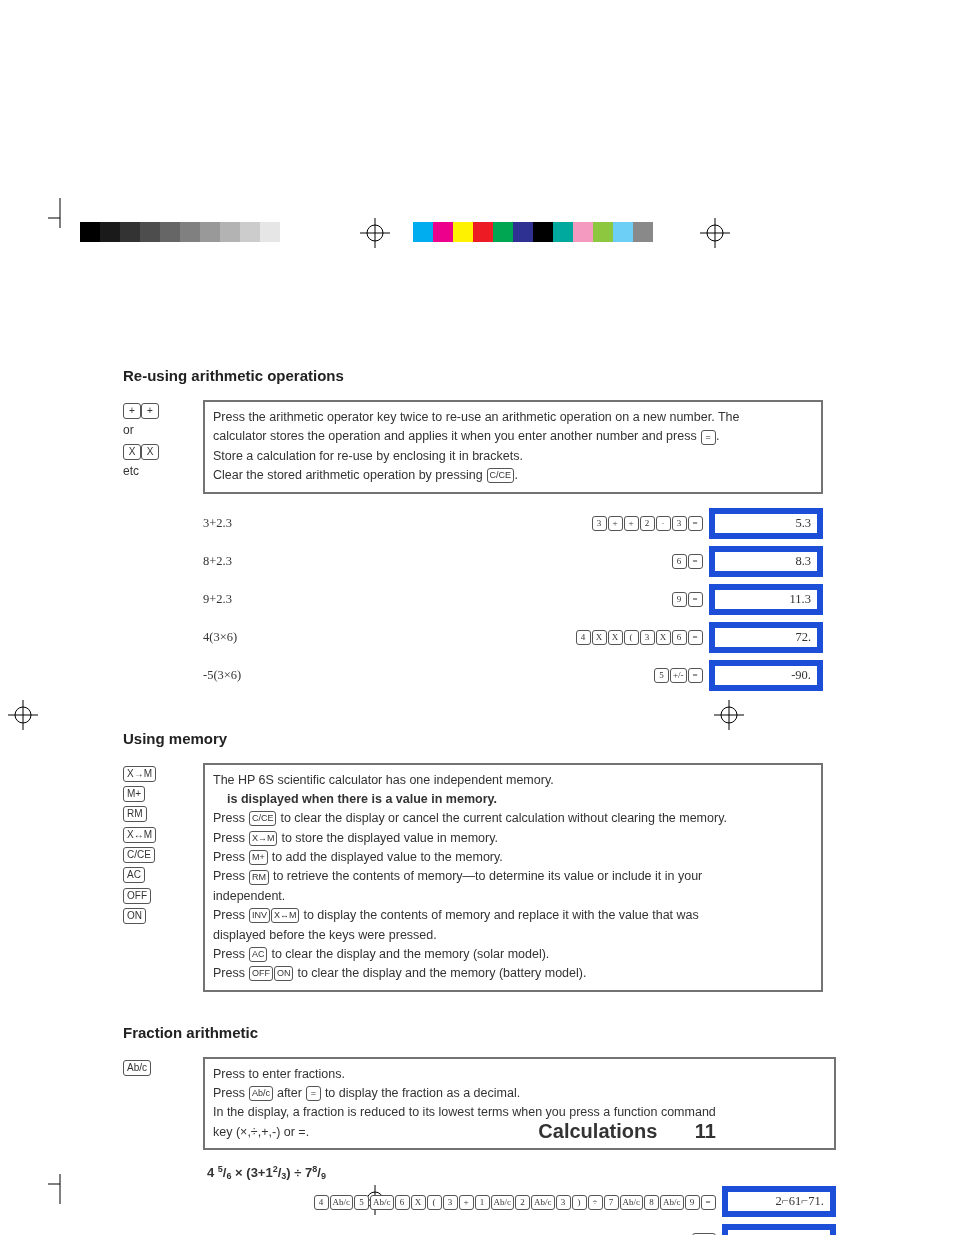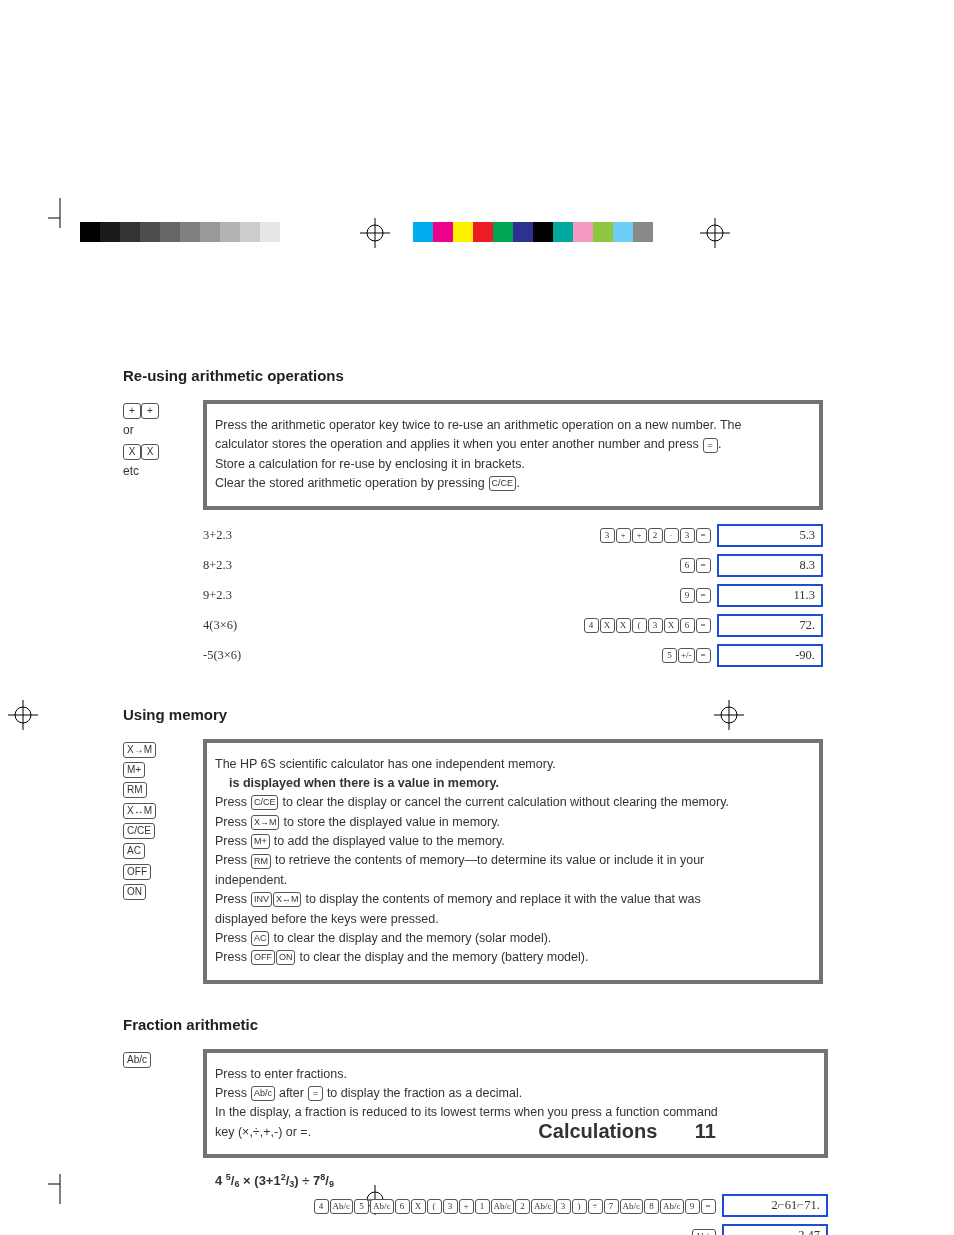--- a/index.html
+++ b/index.html
@@ -88,8 +88,8 @@
     margin: 0 0.5px;
   }
   .infobox {
-    border: 4px solid #737373;
-    padding: 12px 8px;
+    border: 2px solid #737373;
+    padding: 6px 8px;
     font-size: 12.5px;
     line-height: 1.55;
   }

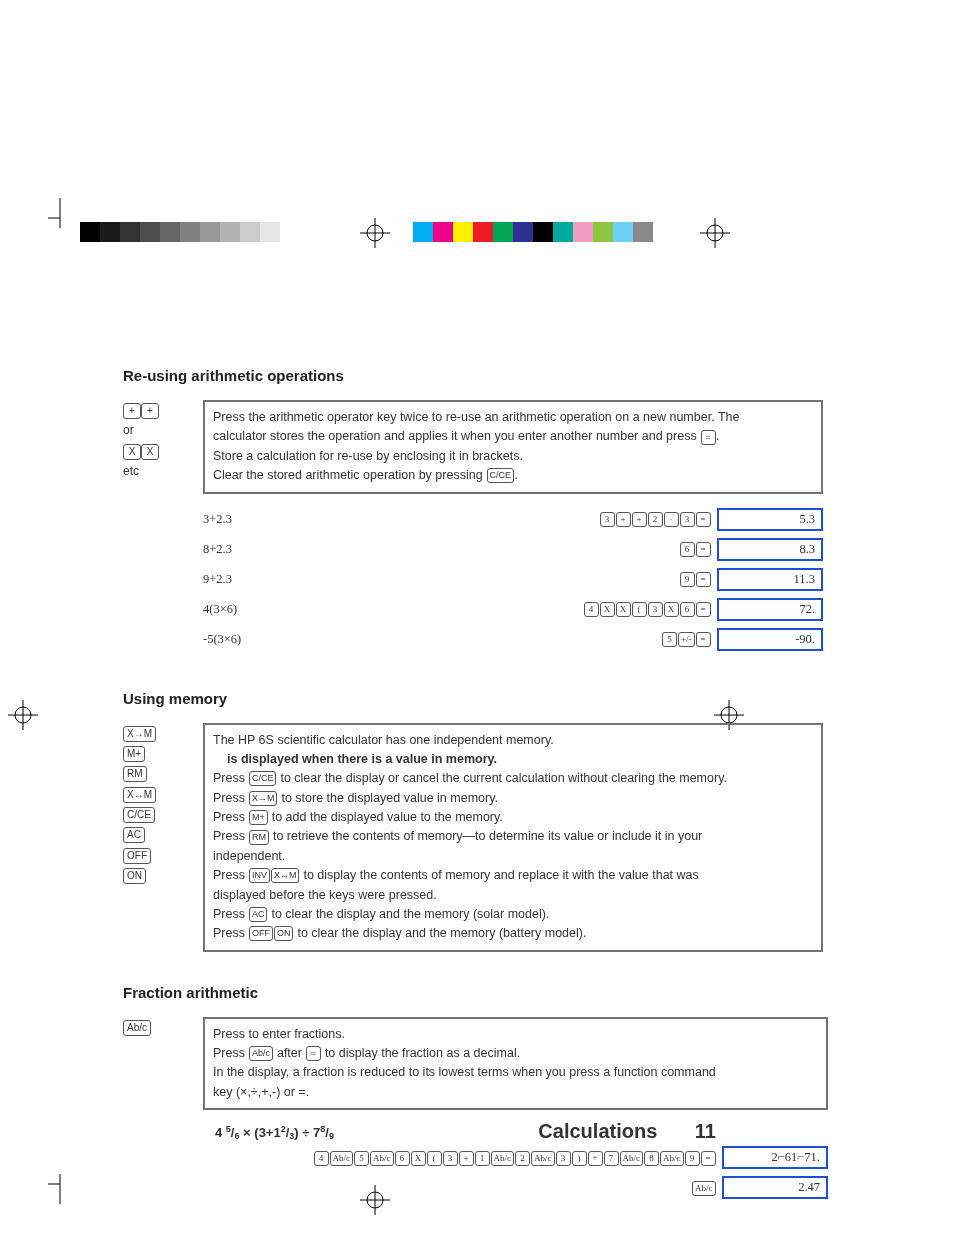--- a/index.html
+++ b/index.html
@@ -115,7 +115,7 @@
   }
   .ex-result {
     width: 90px;
-    border: 2px solid #1d4ed8;
+    border: 6px solid #1d4ed8;
     text-align: right;
     padding: 2px 6px;
     font-size: 12.5px;

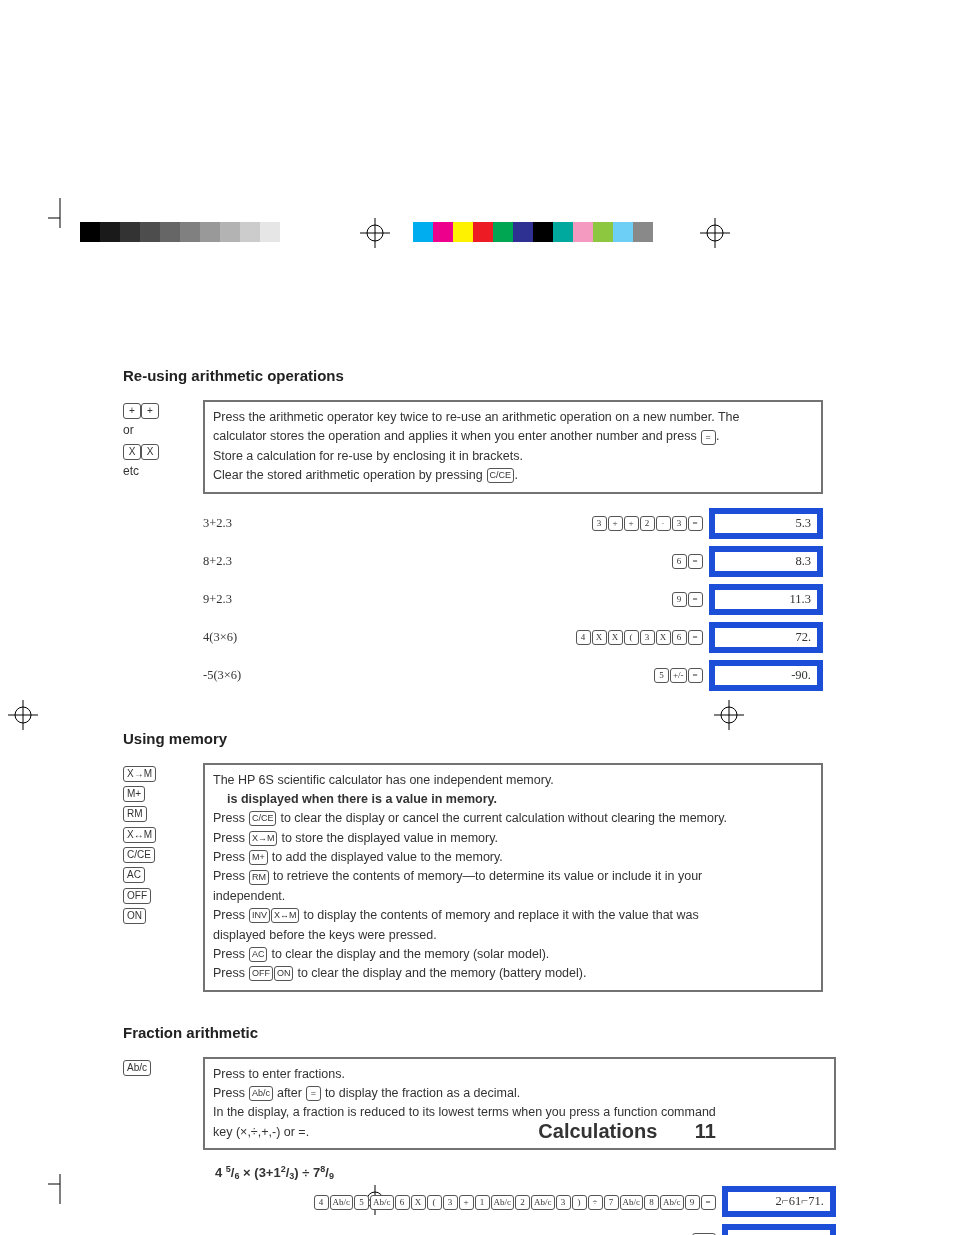--- a/index.html
+++ b/index.html
@@ -271,7 +271,7 @@
             <div>key (×,÷,+,-) or =.</div>
           </div>
           <div class="examples">
-            <div class="frac-expr" style="font-weight:bold; font-size:13px; margin:10px 0 6px 12px;">
+            <div class="frac-expr" style="font-weight:bold; font-size:13px; margin:10px 0 6px 4px;">
               <span>4 </span><sup>5</sup><span>/</span><sub>6</sub><span> × (3+1</span><sup>2</sup><span>/</span><sub>3</sub><span>) ÷ 7</span><sup>8</sup><span>/</span><sub>9</sub>
             </div>
             <div class="ex-row">

